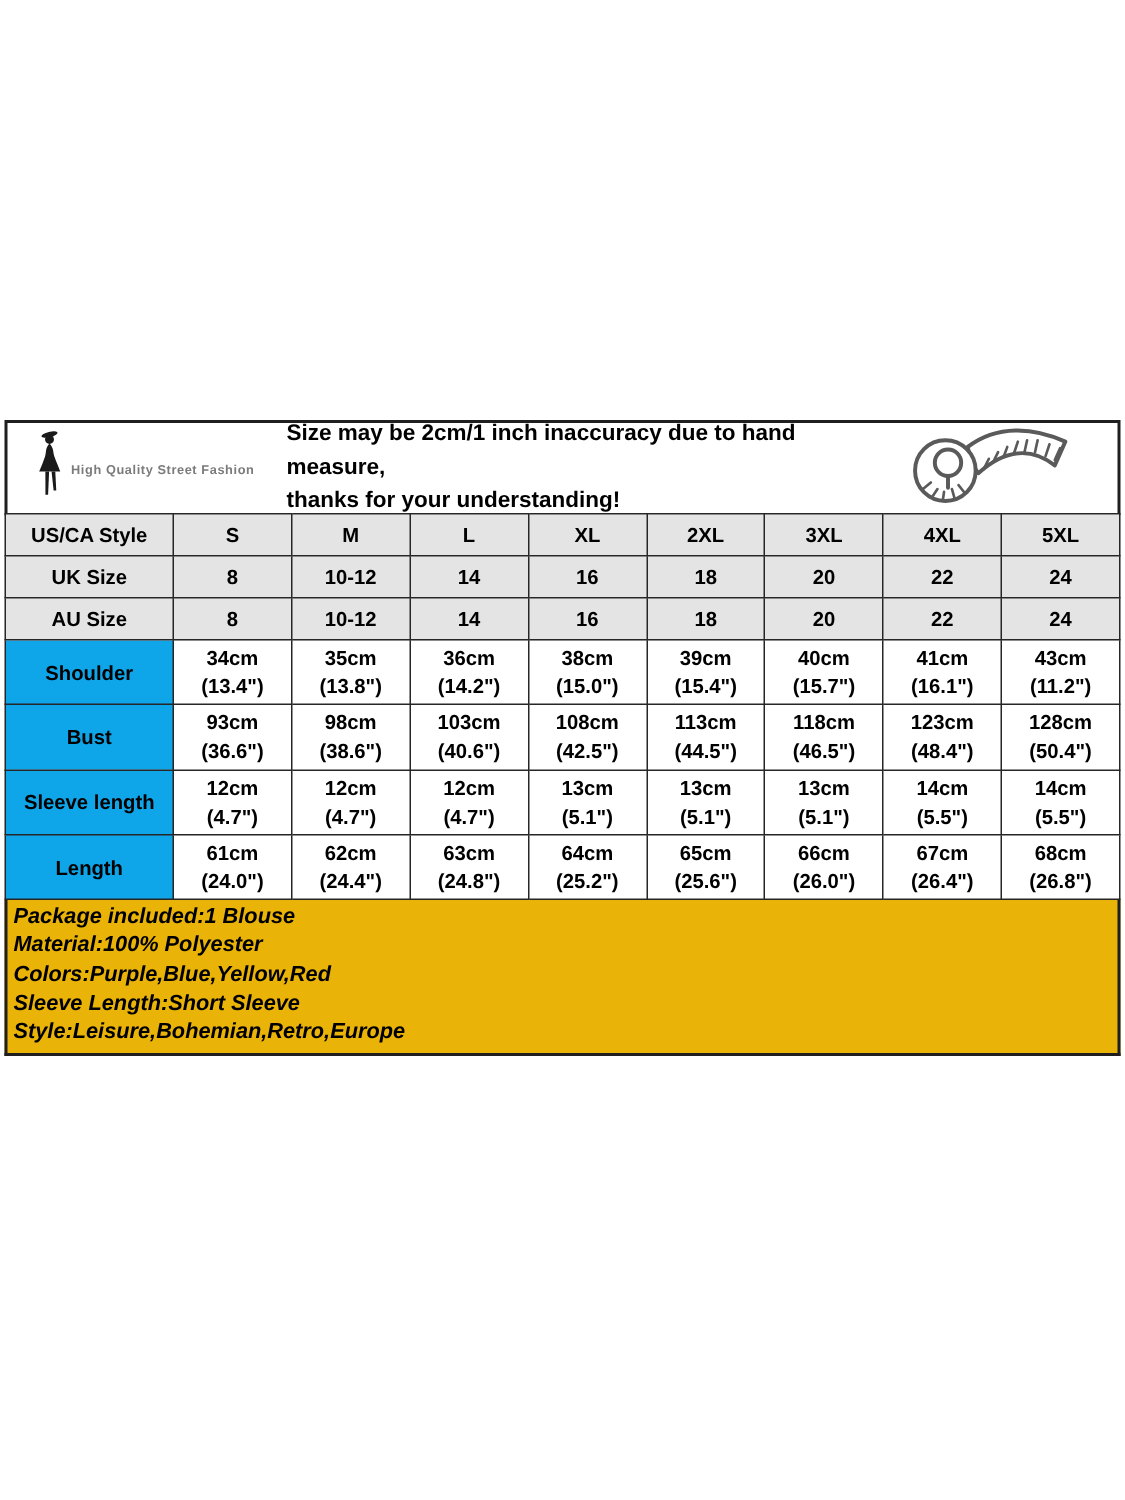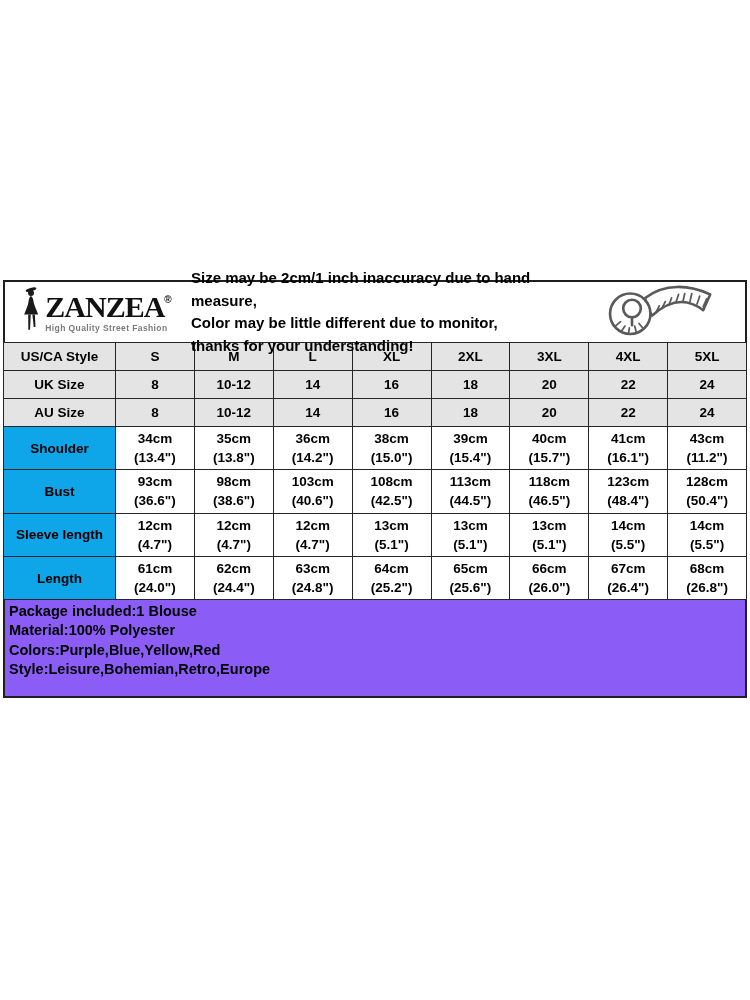--- a/index.html
+++ b/index.html
@@ -128,9 +128,6 @@
         </svg>
       </span>
       <div class="logo-text">
-        <div class="brand-row">
-          <span class="brand-name">ZANZEA</span><span class="brand-reg">®</span>
-        </div>
         <div class="tagline">High Quality Street Fashion</div>
       </div>
     </div>

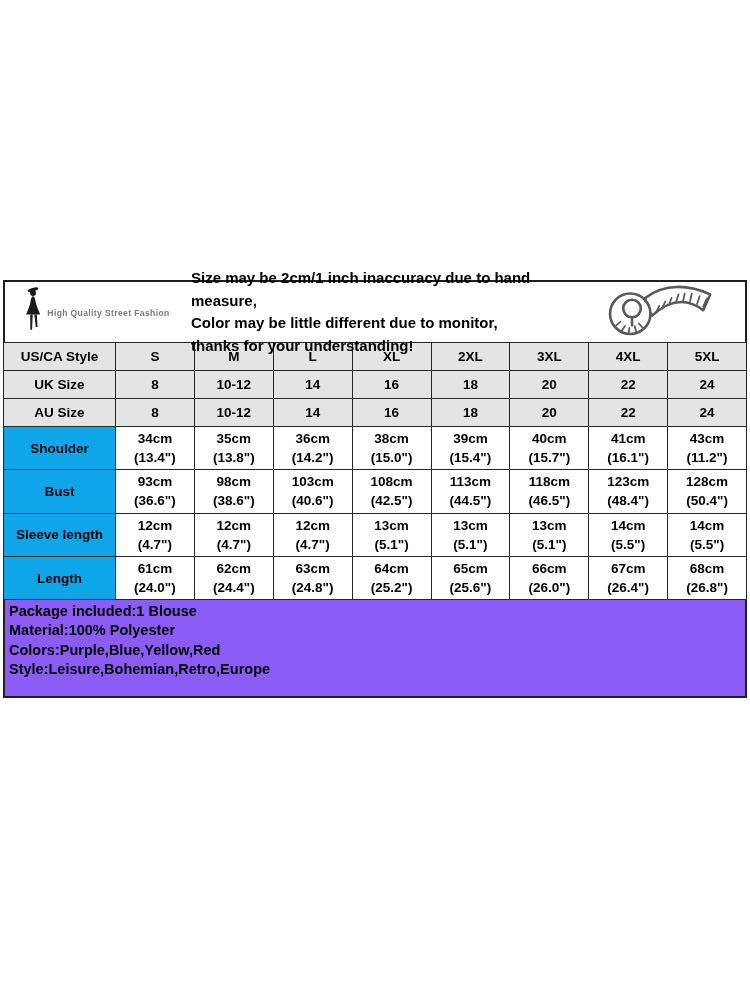--- a/index.html
+++ b/index.html
@@ -133,7 +133,6 @@
     </div>
     <div class="note">
       <div>Size may be 2cm/1 inch inaccuracy due to hand measure,</div>
-      <div>Color may be little different due to monitor,</div>
       <div>thanks for your understanding!</div>
     </div>
     <div class="tape-wrap">

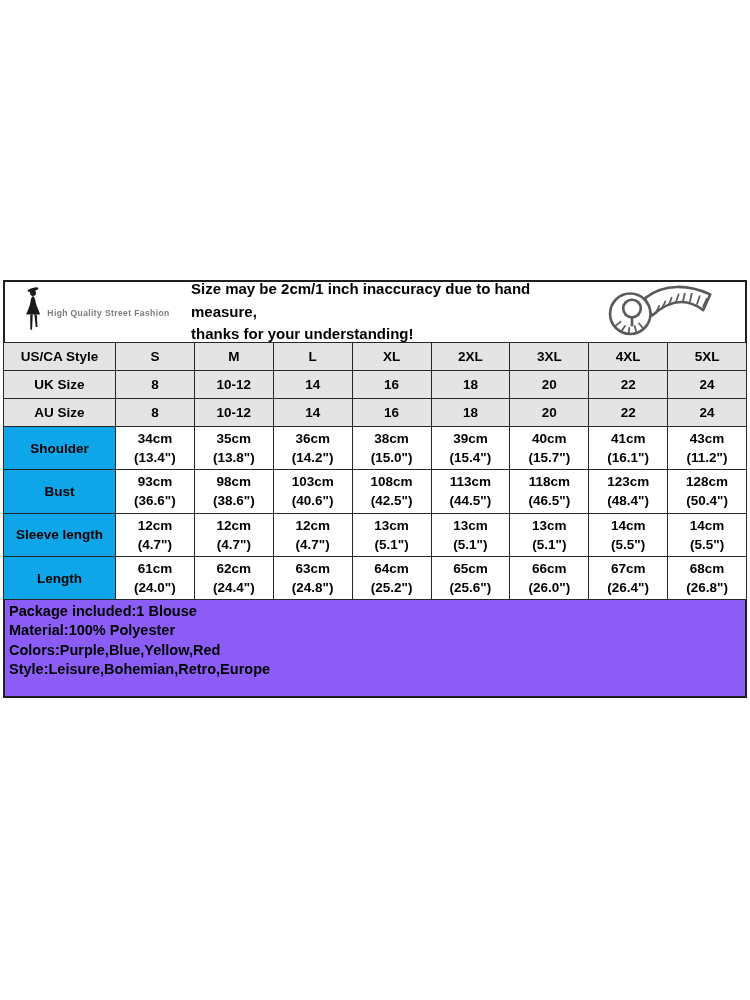--- a/index.html
+++ b/index.html
@@ -100,7 +100,8 @@
     border-top: none;
     padding: 2px 4px 4px 4px;
     min-height: 98px;
-    background: #8b5cf6;
+    background: #eab308;
+    font-style: italic;
   }
   .details .detail-line {
     font-weight: bold;

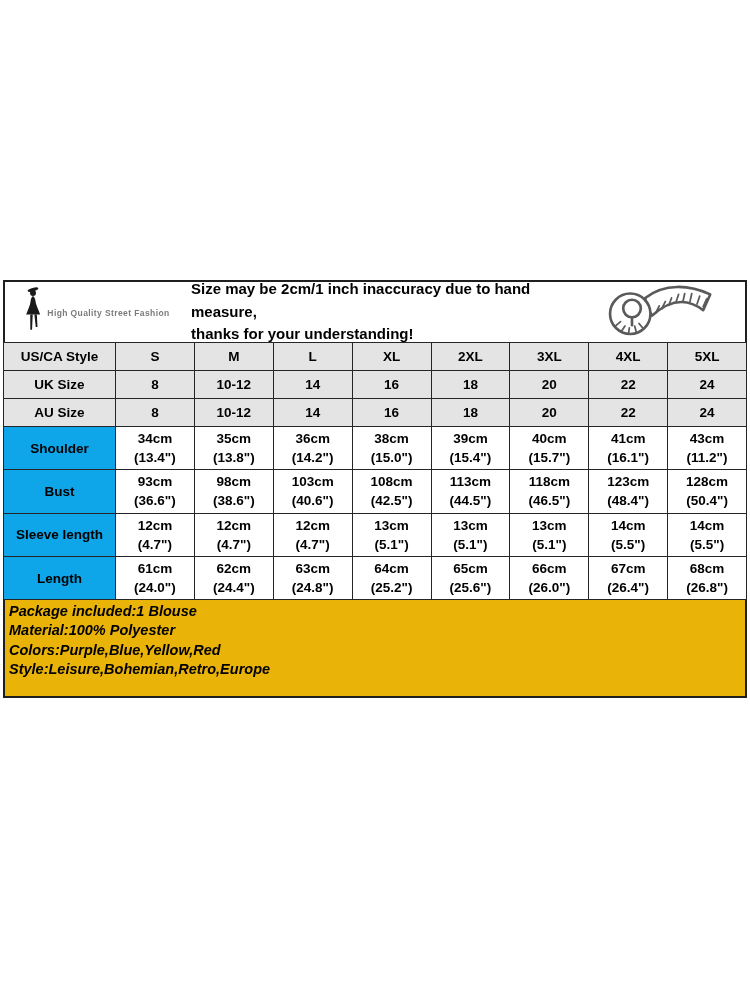--- a/index.html
+++ b/index.html
@@ -292,6 +292,7 @@
     <div class="detail-line">Package included:1 Blouse</div>
     <div class="detail-line">Material:100% Polyester</div>
     <div class="detail-line">Colors:Purple,Blue,Yellow,Red</div>
+    <div class="detail-line">Sleeve Length:Short Sleeve</div>
     <div class="detail-line">Style:Leisure,Bohemian,Retro,Europe</div>
   </div>
 

